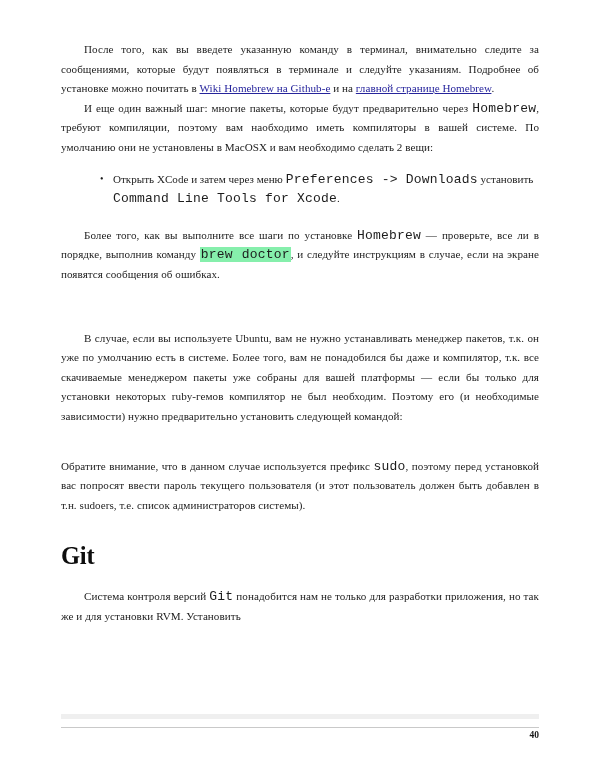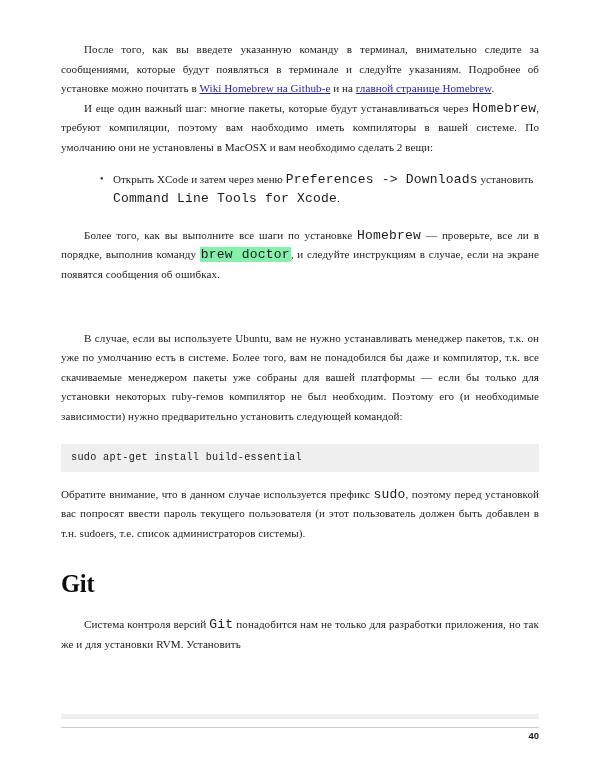--- a/index.html
+++ b/index.html
@@ -149,7 +149,7 @@
 
     <p class="body-par"><span>После того, как вы введете указанную команду в терминал, внимательно следите за сообщениями, которые будут появляться в терминале и следуйте указаниям. Подробнее об установке можно почитать в </span><a class="doclink" href="#">Wiki Homebrew на Github-e</a><span> и на </span><a class="doclink" href="#">главной странице Homebrew</a><span>.</span></p>
 
-    <p class="body-par"><span>И еще один важный шаг: многие пакеты, которые будут устанавливаться через </span><code class="mono">Homebrew</code><span>, требуют компиляции, поэтому вам наобходимо иметь компиляторы в вашей системе. По умолчанию они не установлены в MacOSX и вам необходимо сделать 2 вещи:</span></p>
+    <p class="body-par"><span>И еще один важный шаг: многие пакеты, которые будут предварительно через </span><code class="mono">Homebrew</code><span>, требуют компиляции, поэтому вам наобходимо иметь компиляторы в вашей системе. По умолчанию они не установлены в MacOSX и вам необходимо сделать 2 вещи:</span></p>
 
     <div class="spacer-md"></div>
 

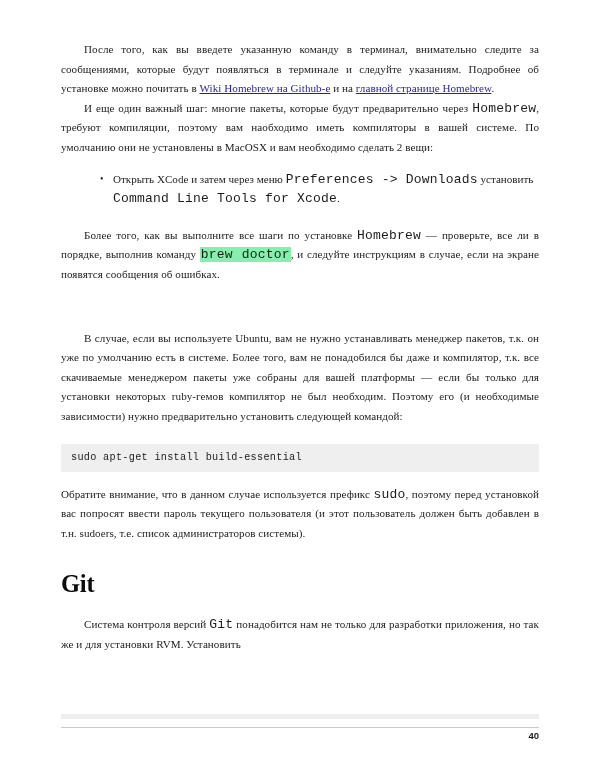--- a/index.html
+++ b/index.html
@@ -172,7 +172,6 @@
 
     <div style="height:17px"></div>
 
-    <pre class="codeblock">sudo apt-get install build-essential</pre>
 
     <div style="height:13px"></div>
 

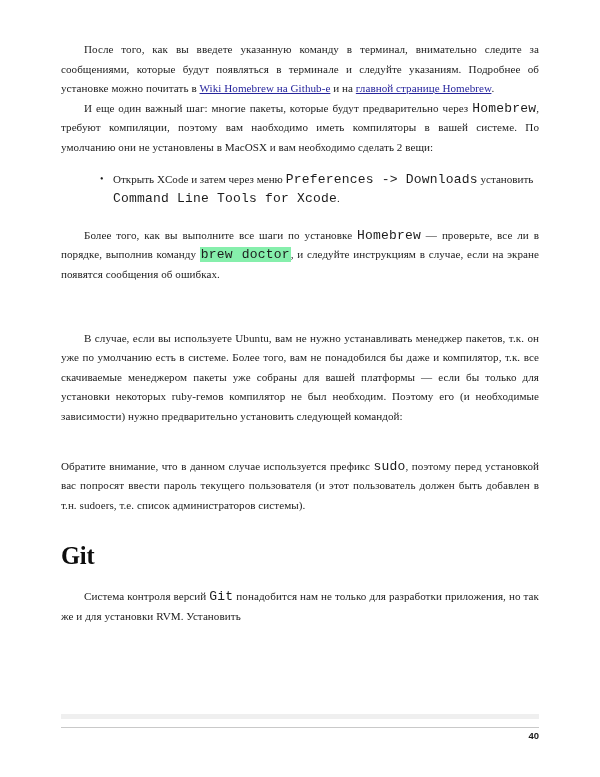--- a/index.html
+++ b/index.html
@@ -135,7 +135,7 @@
     position: absolute;
     right: 61px;
     top: 730px;
-    font-family: Liberation Sans, sans-serif;
+    font-family: Liberation Serif, serif;
     font-weight: bold;
     font-size: 9.5px;
     color: #1a1a1a;

